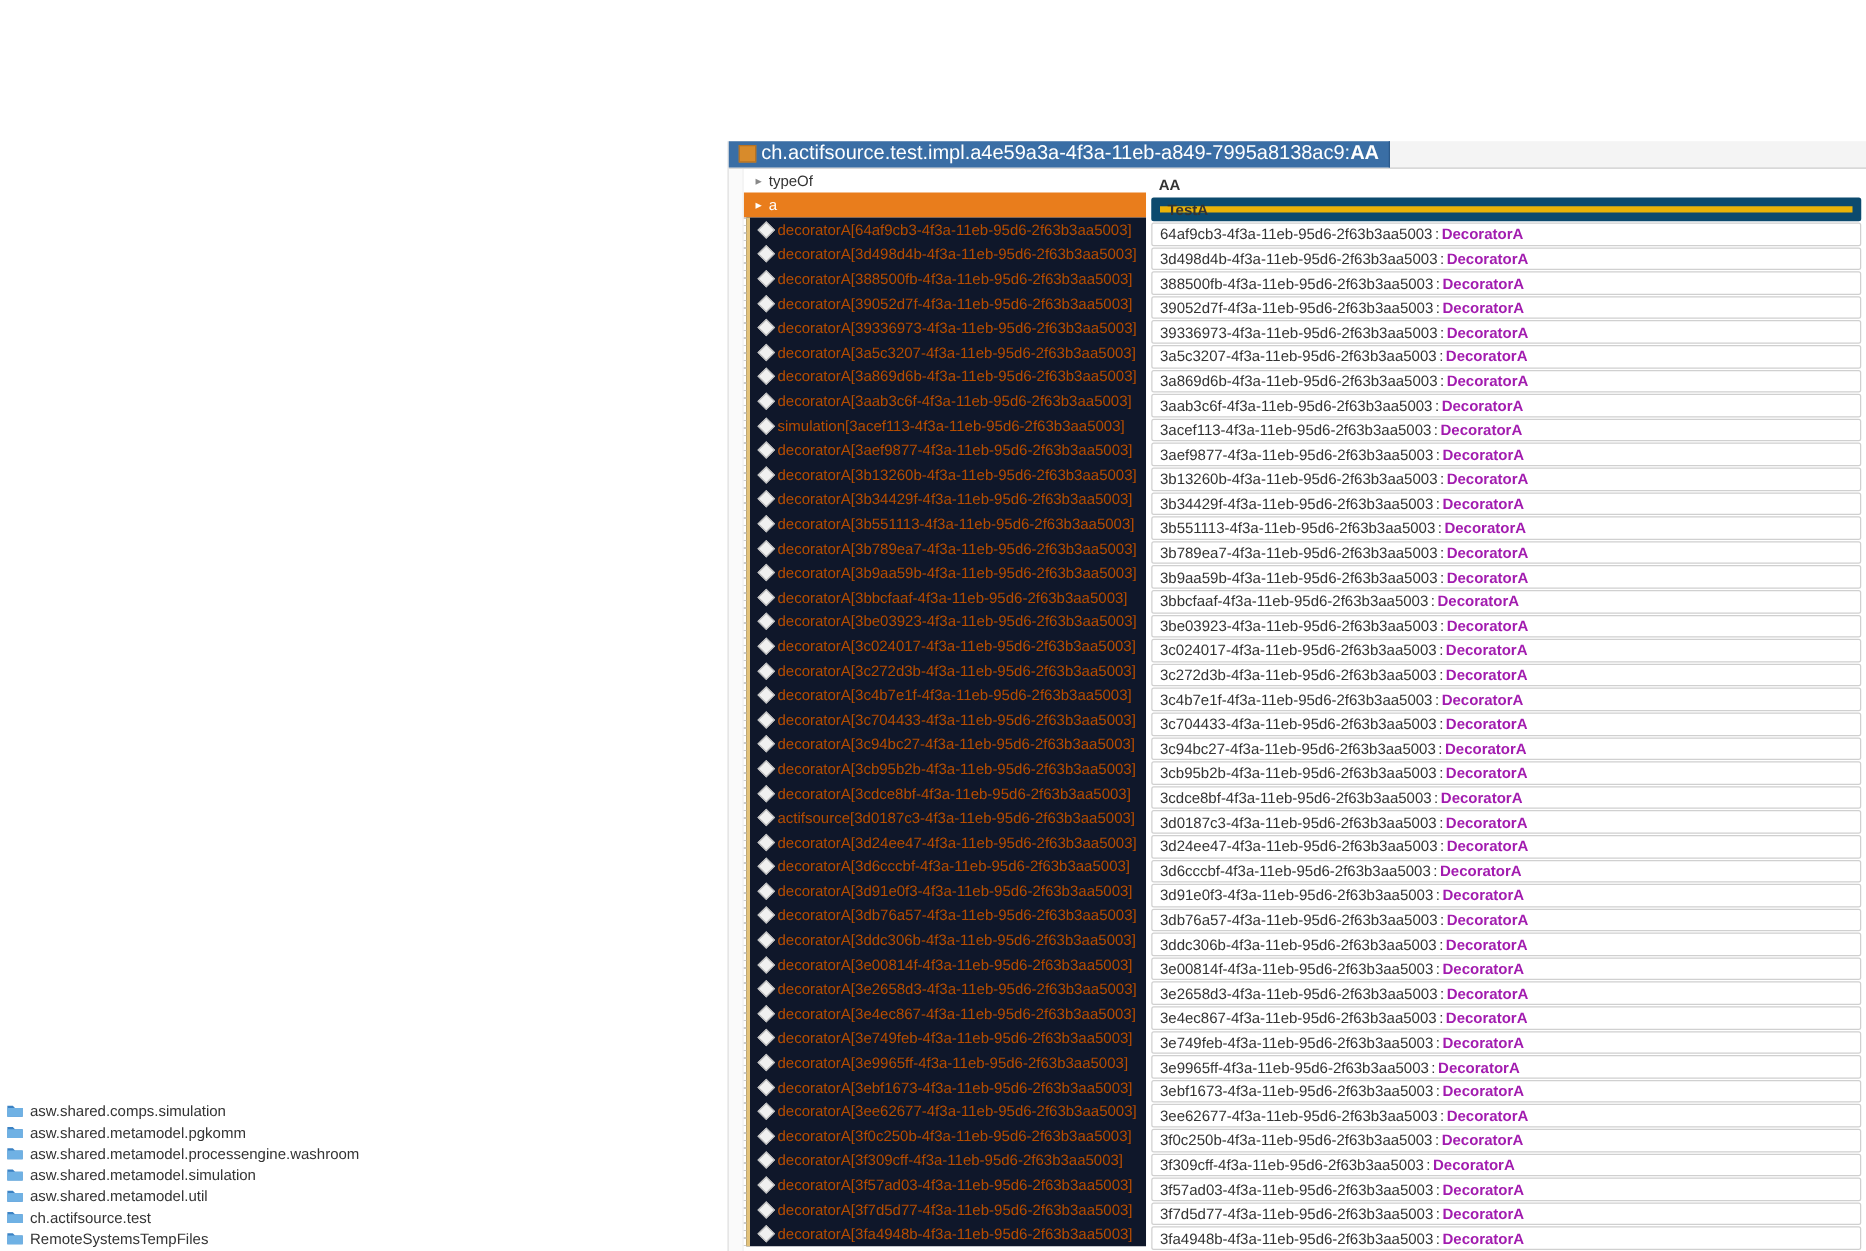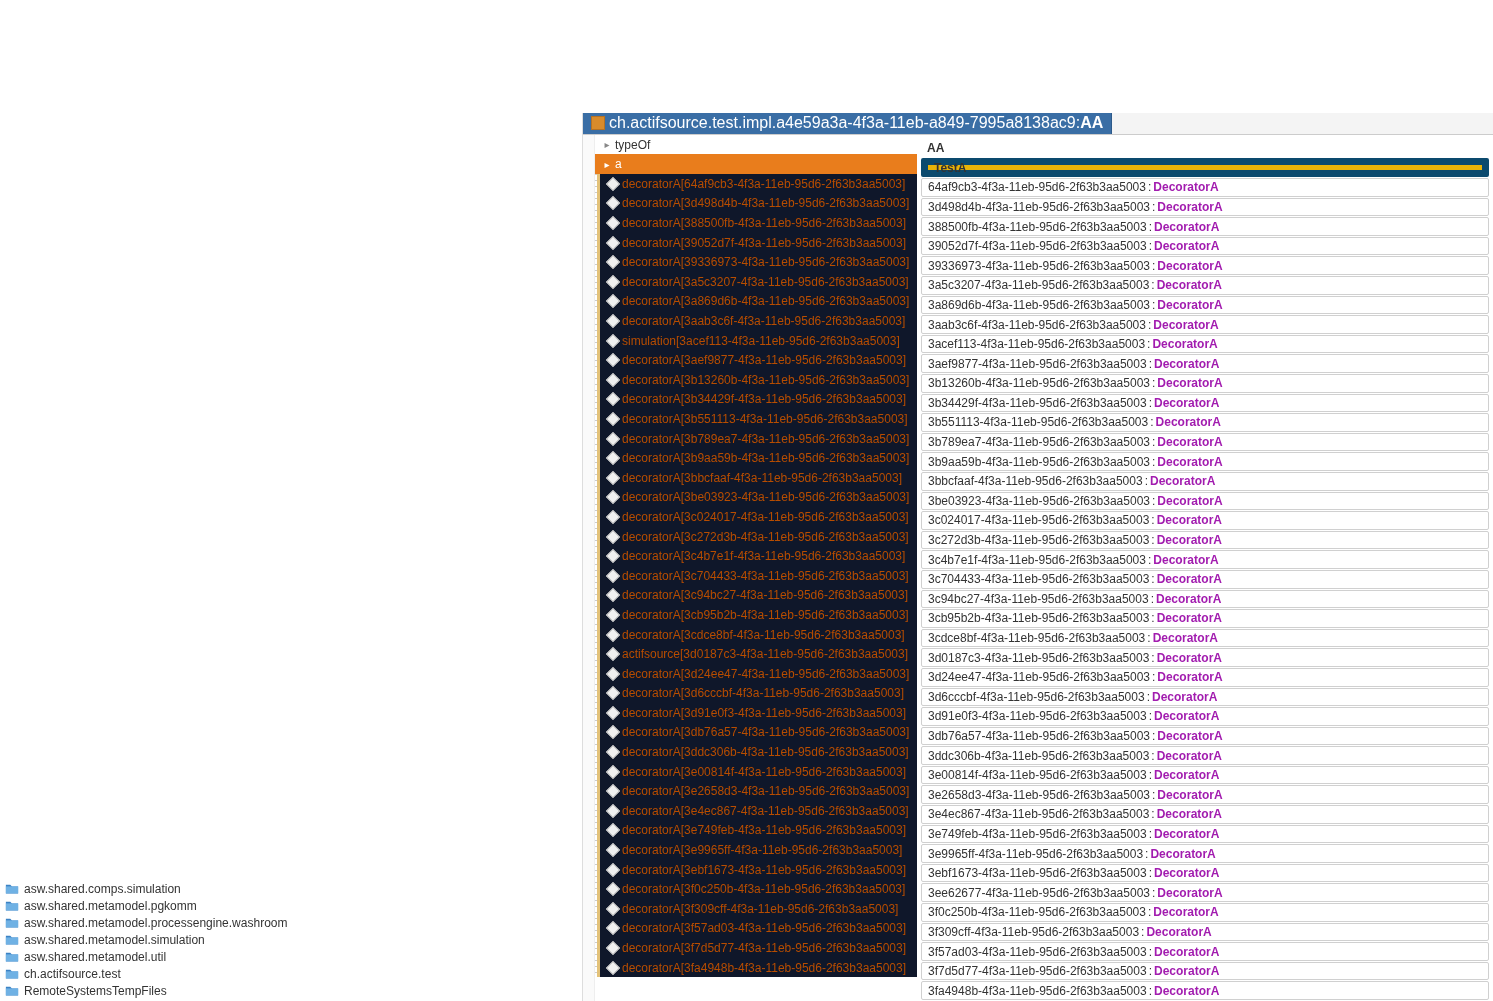--- a/index.html
+++ b/index.html
@@ -289,6 +289,10 @@
             </div>
             <div class="row outline-child">
               <span class="diamond"></span>
+              <span>decoratorA[3ee62677-4f3a-11eb-95d6-2f63b3aa5003]</span>
+            </div>
+            <div class="row outline-child">
+              <span class="diamond"></span>
               <span>decoratorA[3f0c250b-4f3a-11eb-95d6-2f63b3aa5003]</span>
             </div>
             <div class="row outline-child">

